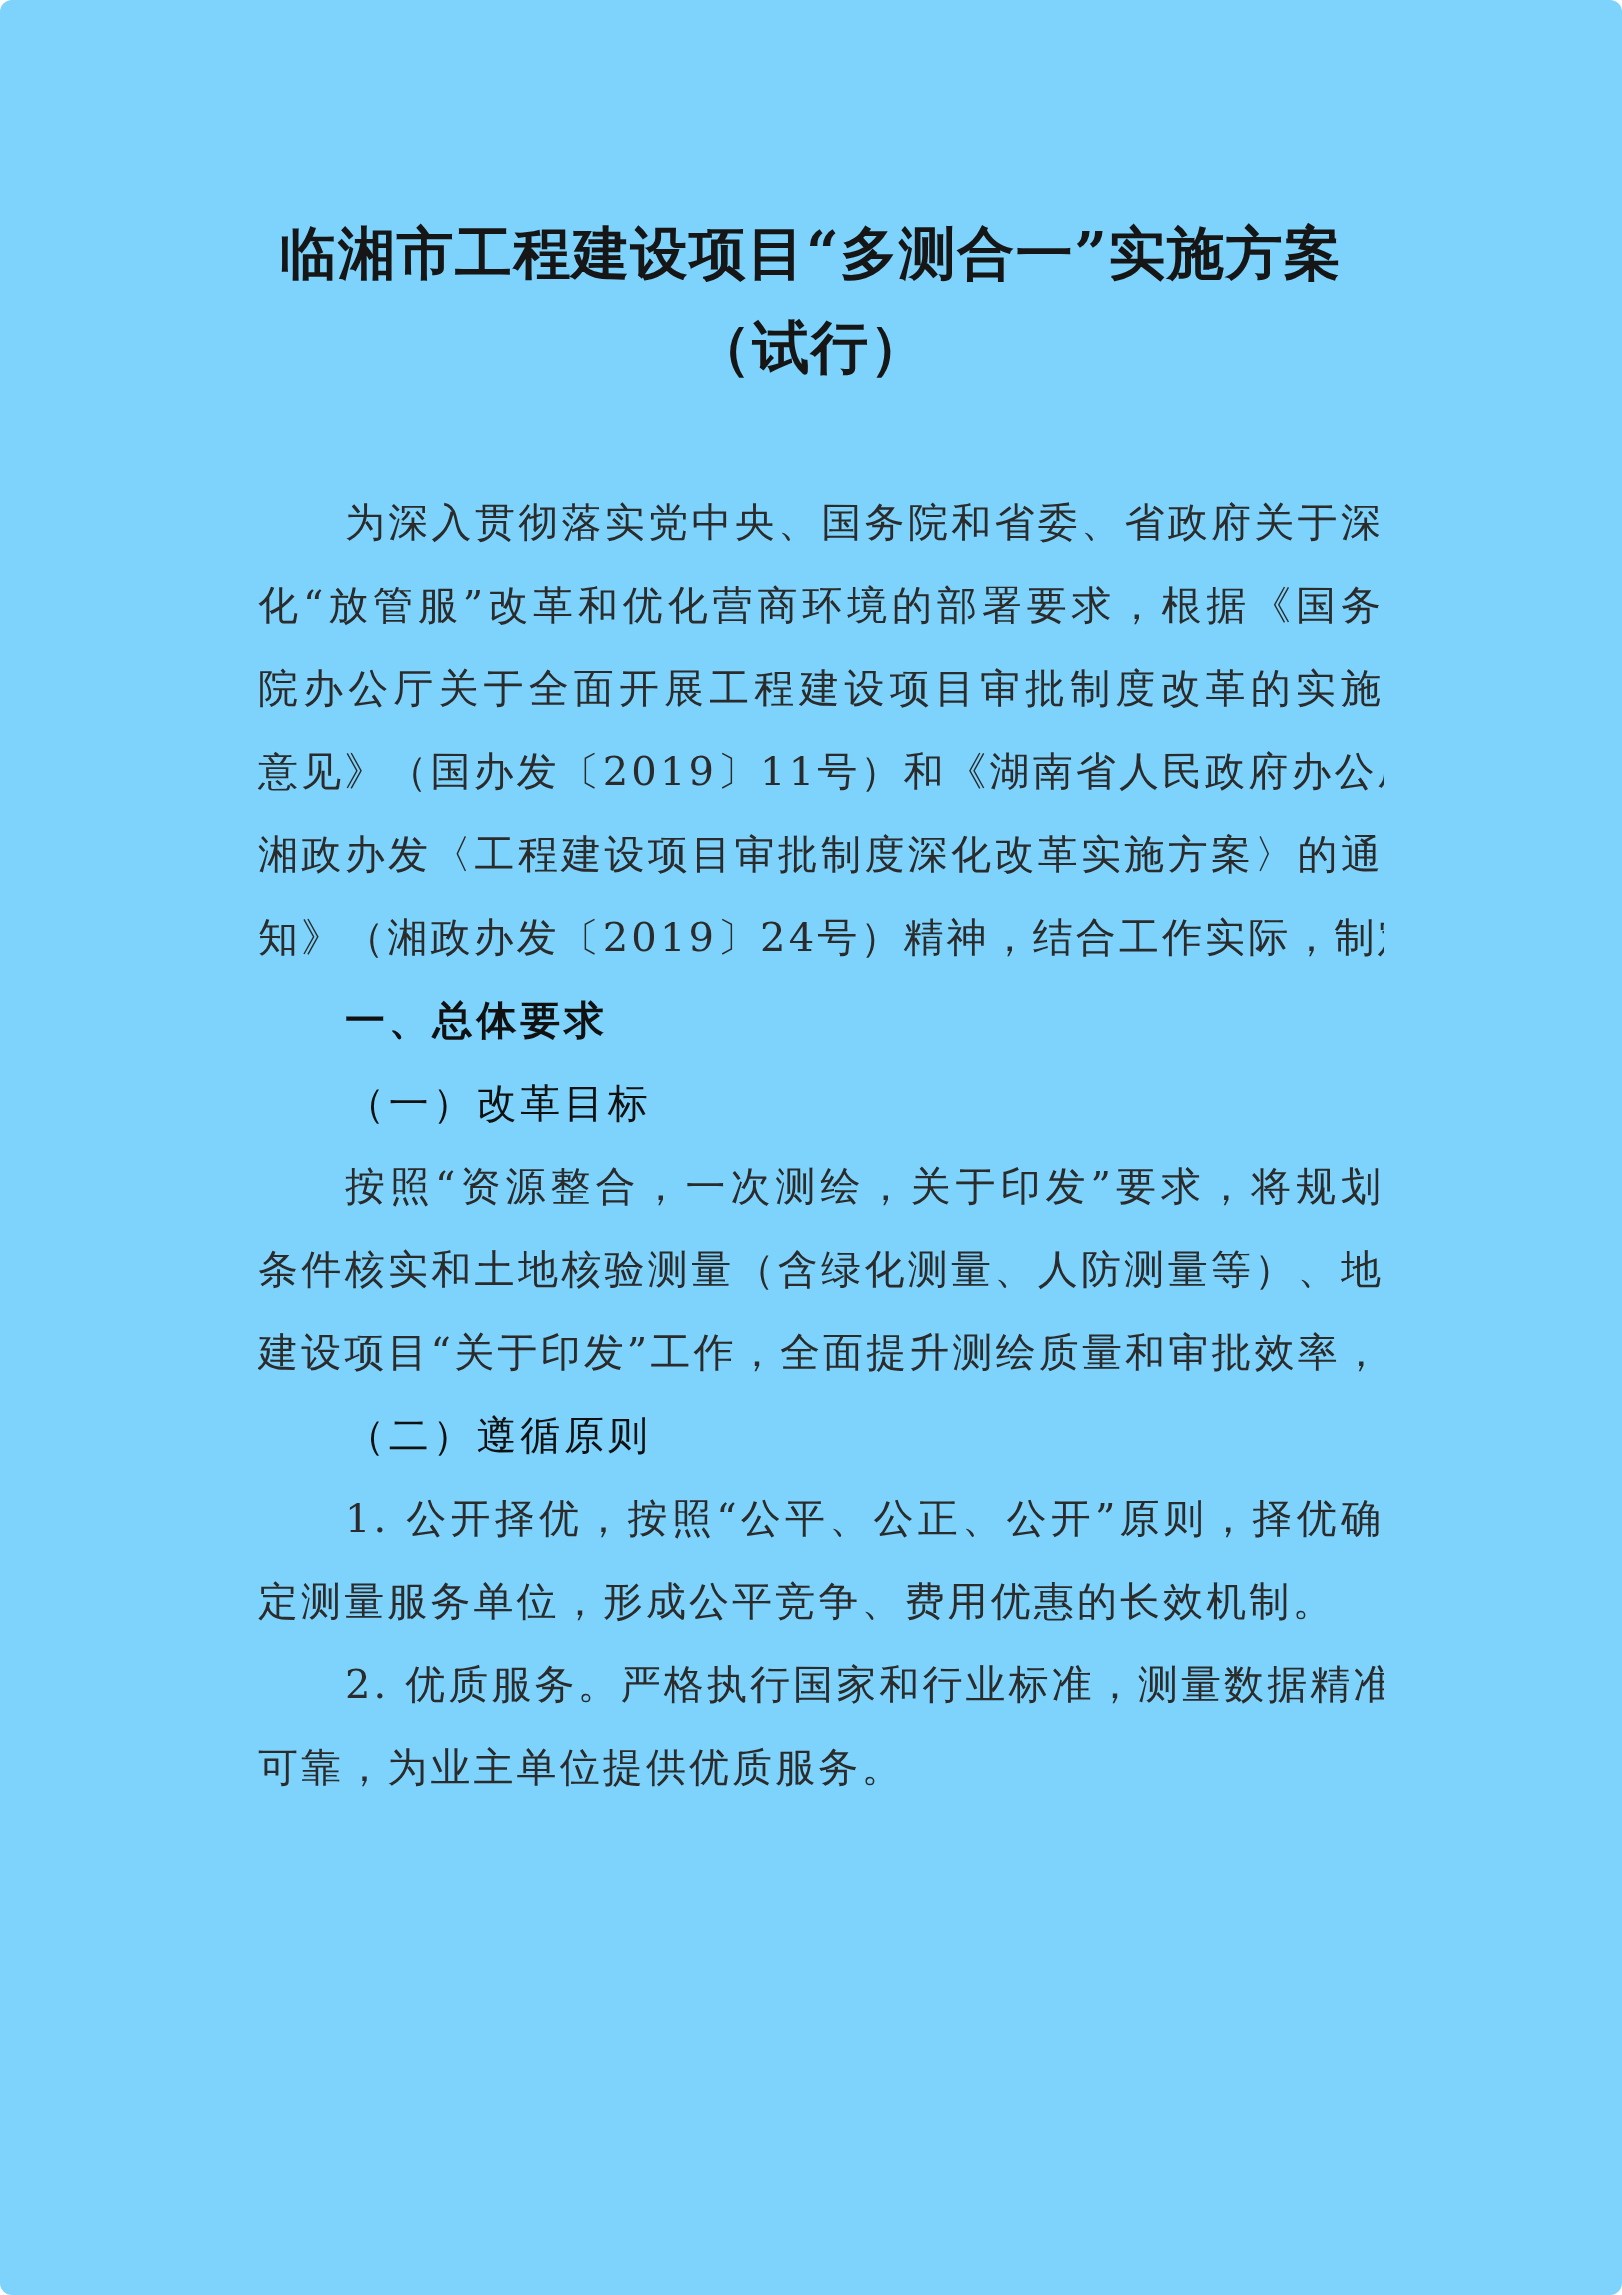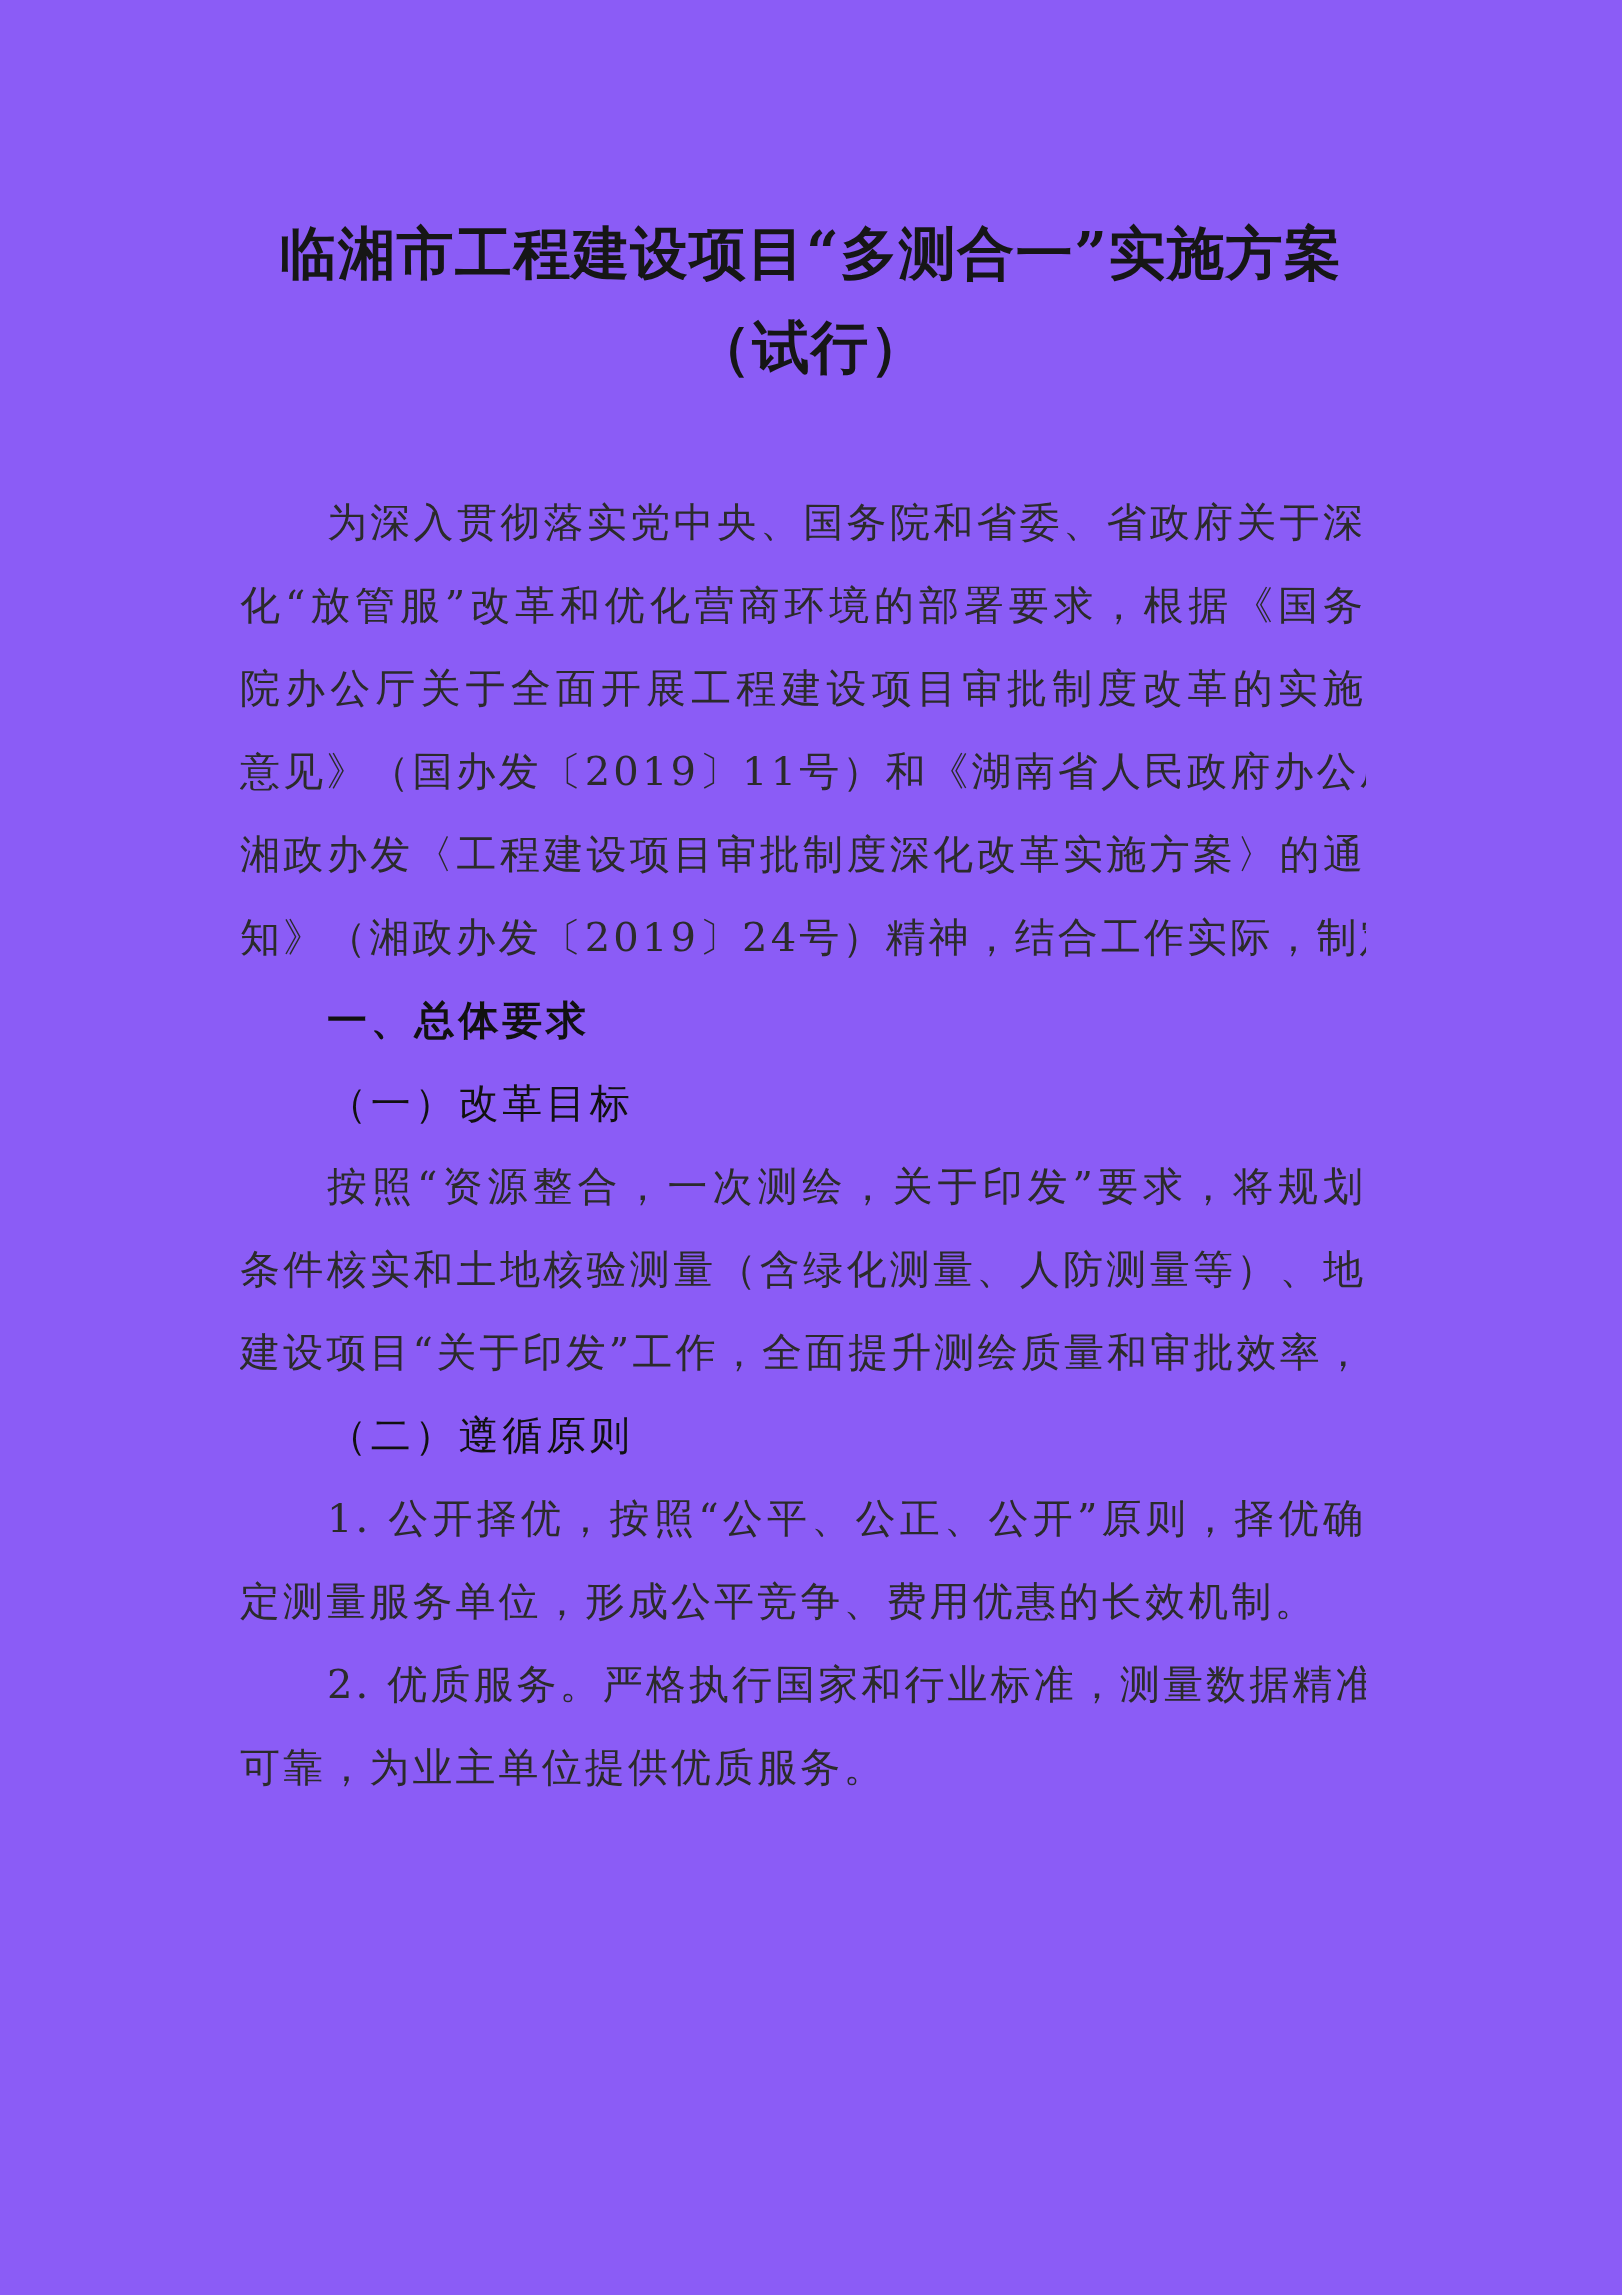--- a/index.html
+++ b/index.html
@@ -11,10 +11,11 @@
     position: relative;
     width: 1622px;
     height: 2295px;
-    background: #8b5cf6;
+    background: #7dd3fc;
     overflow: hidden;
     font-family: "DejaVu Serif", "Liberation Serif", serif;
     color: #2b2b2b;
+    border-radius: 12px;
   }
   .doc-title {
     margin: 0;

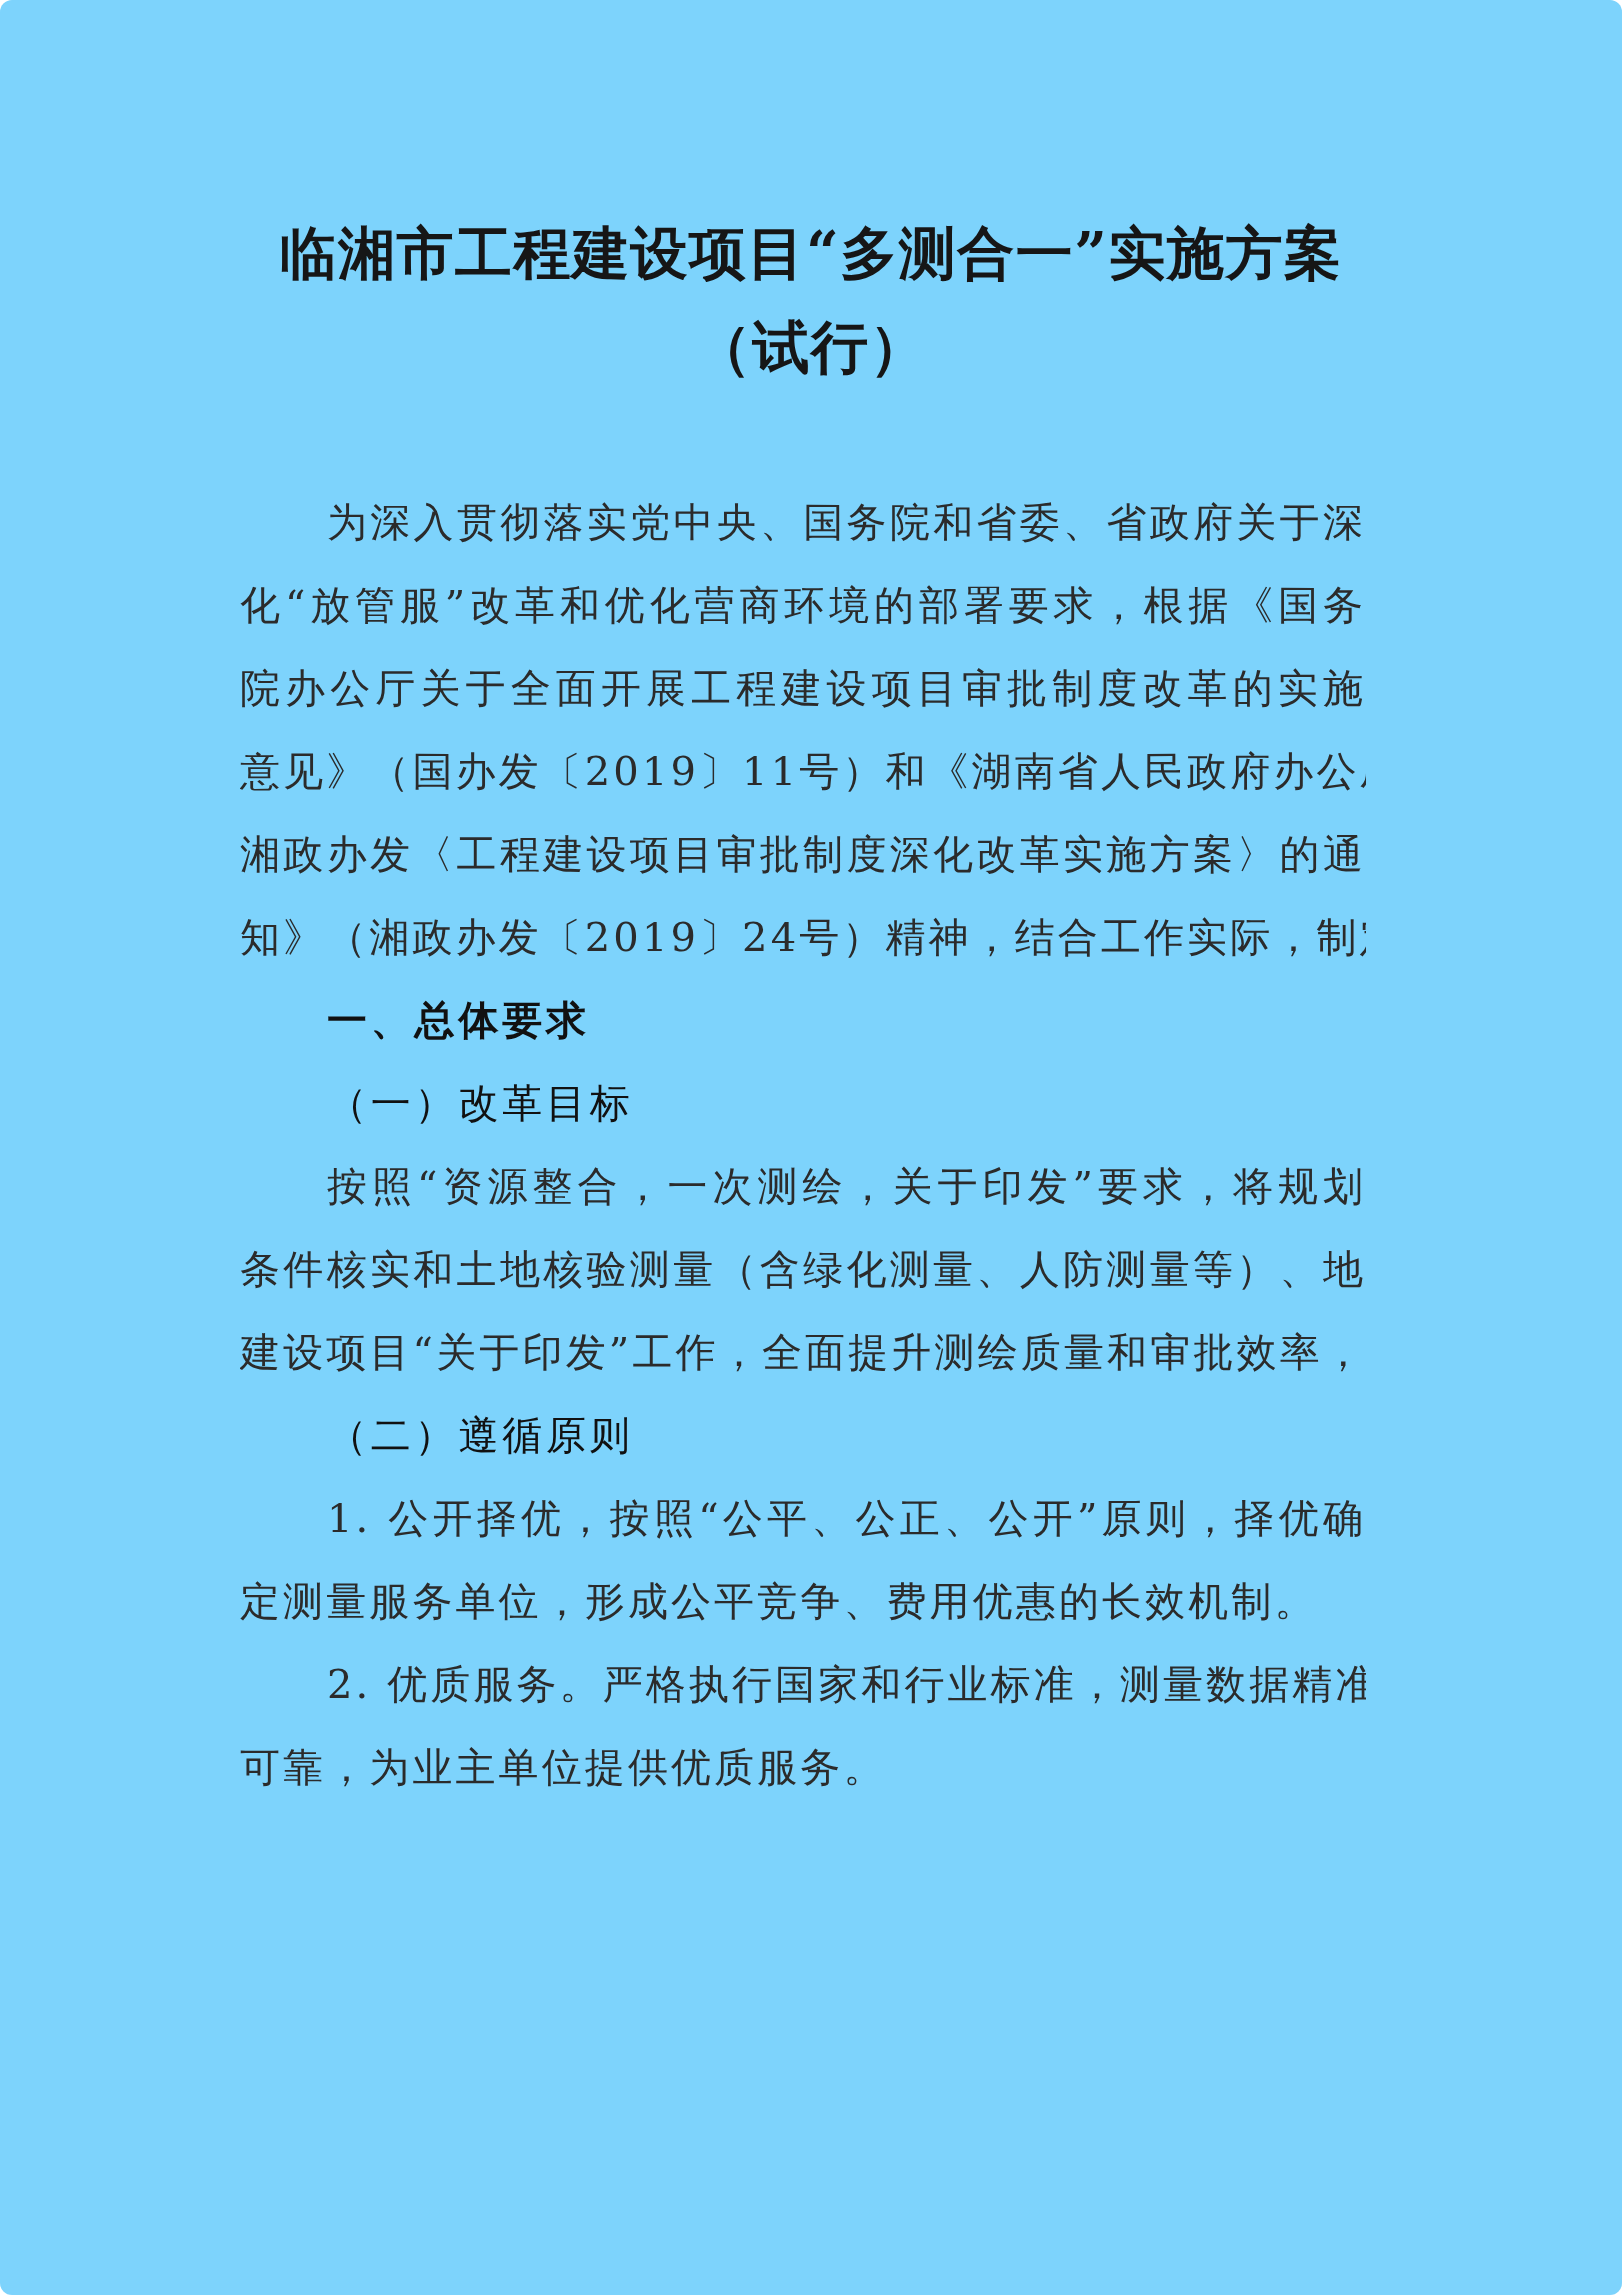--- a/index.html
+++ b/index.html
@@ -34,7 +34,7 @@
   }
   .doc-body {
     position: absolute;
-    left: 240px;
+    left: 258px;
     top: 481px;
     width: 1126px;
     font-size: 40px;

